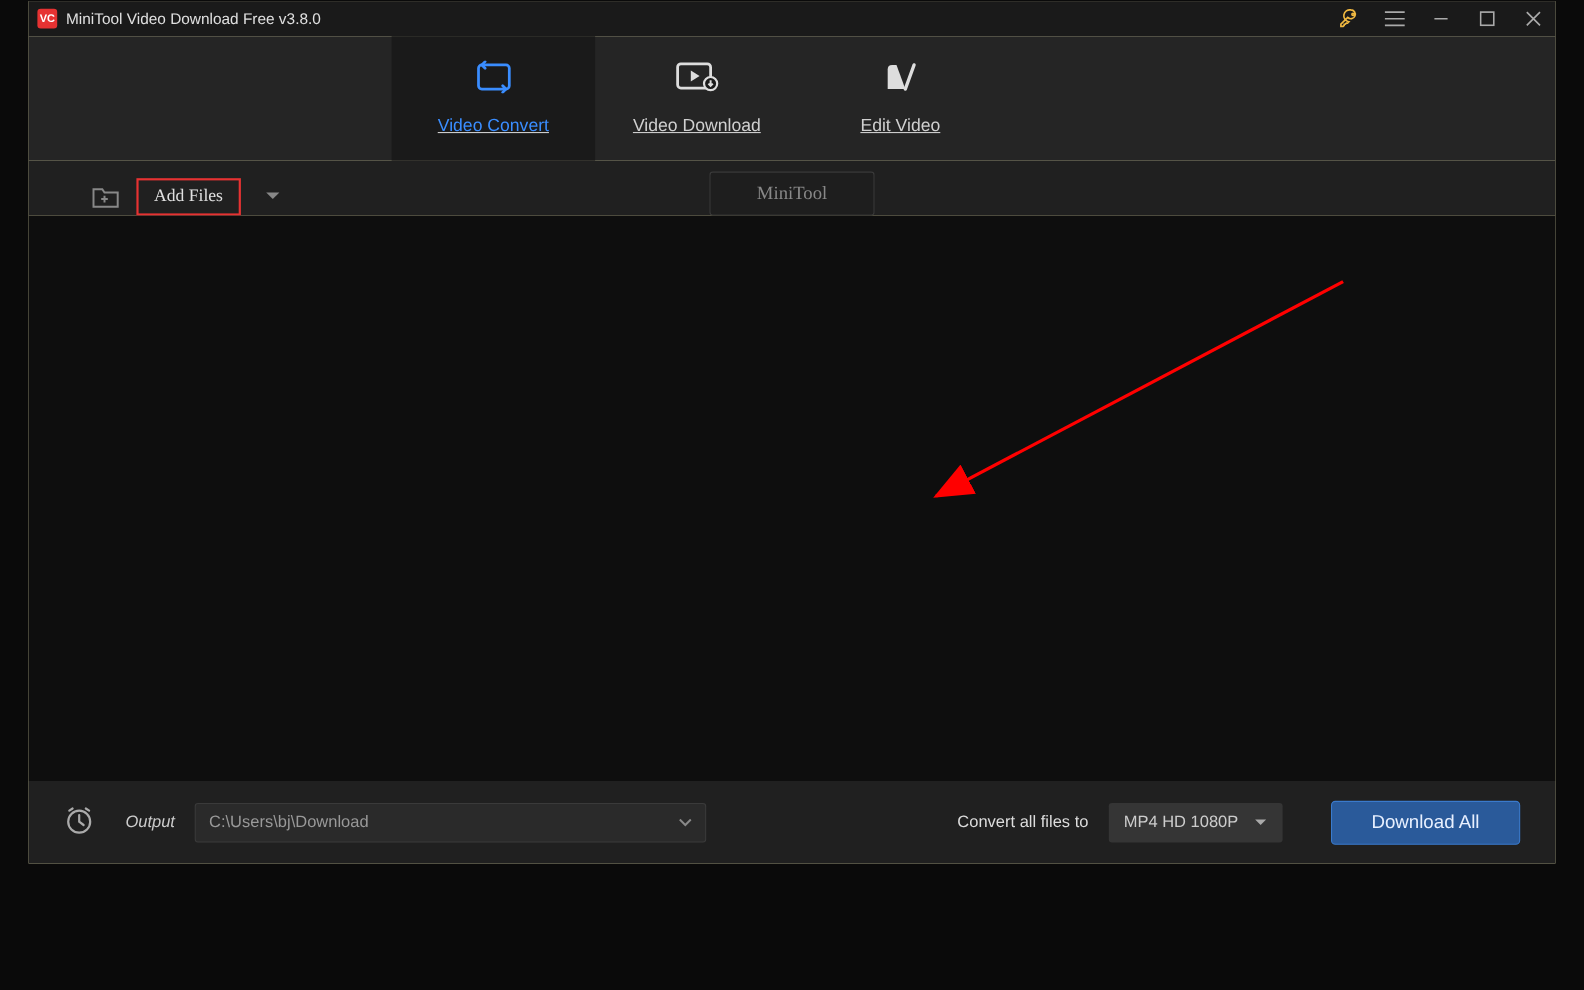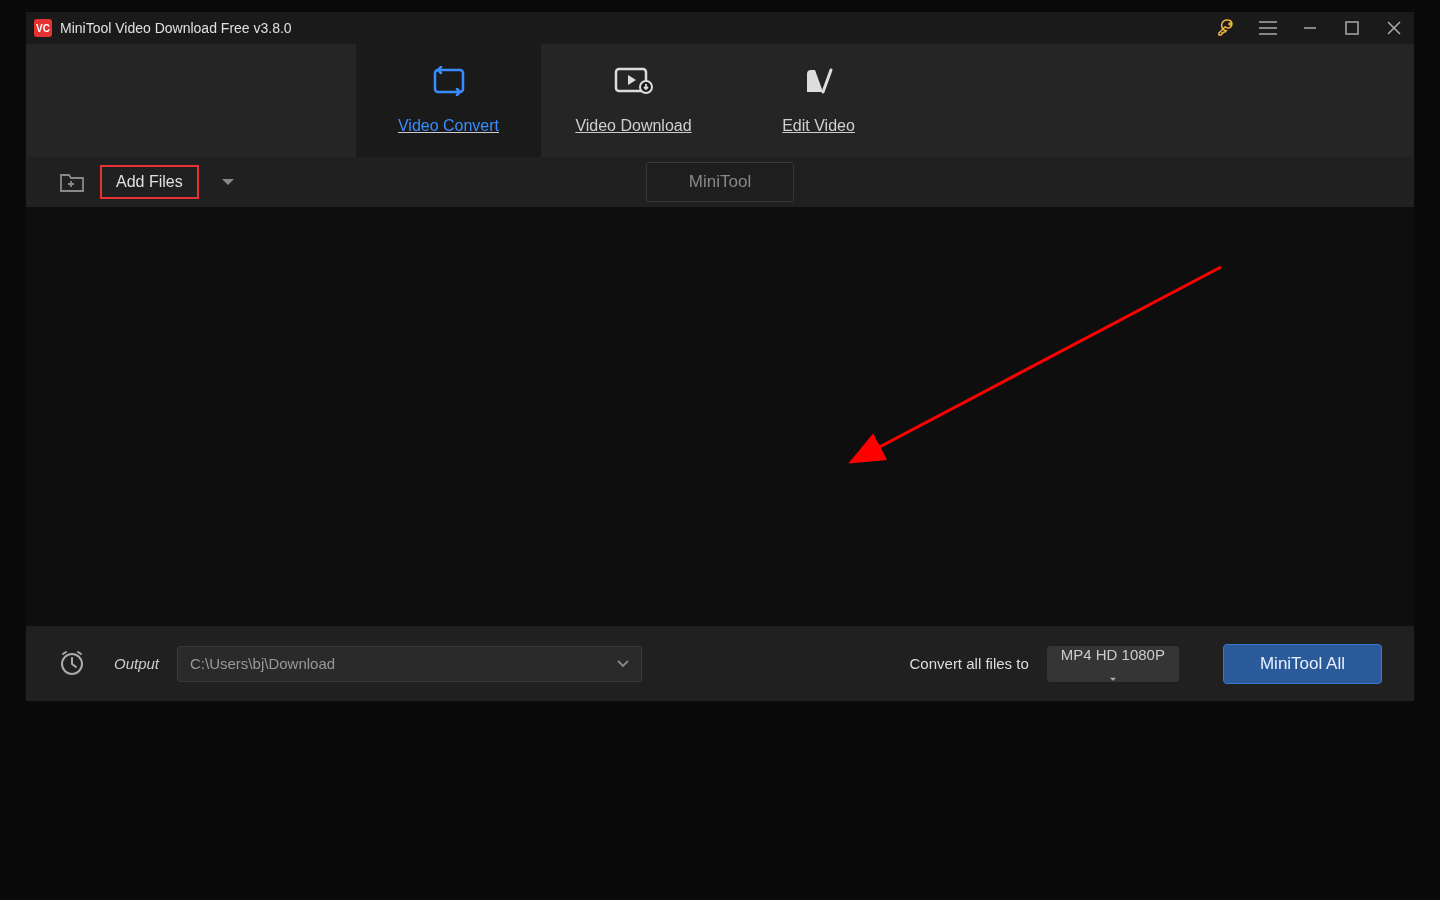--- a/index.html
+++ b/index.html
@@ -14,8 +14,8 @@
     }
     .app-window {
       width: 1388px;
-      height: 689px;
-      margin: 12px auto 0;
+      height: 784px;
+      margin: 1px auto 0;
       background: #fef9c3;
       display: flex;
       flex-direction: column;

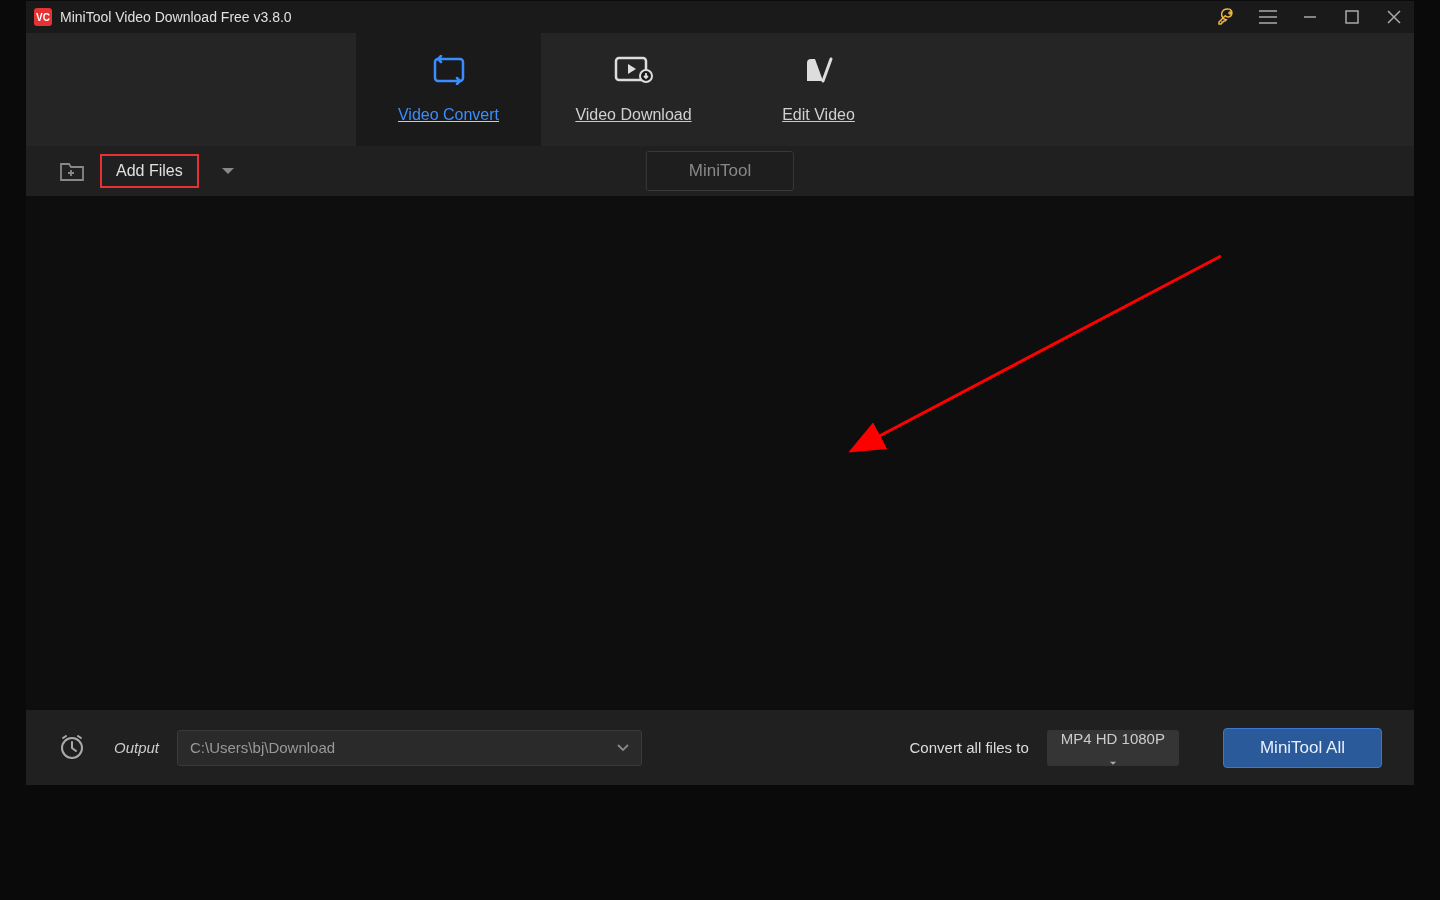--- a/index.html
+++ b/index.html
@@ -96,9 +96,10 @@
       height: 50px;
       background: #202020;
       display: flex;
-      align-items: center;
-      padding: 0 0;
+      align-items: flex-end;
+      padding: 0 24px;
       position: relative;
+      font-family: Liberation Serif, serif;
     }
     .add-files-group {
       display: flex;

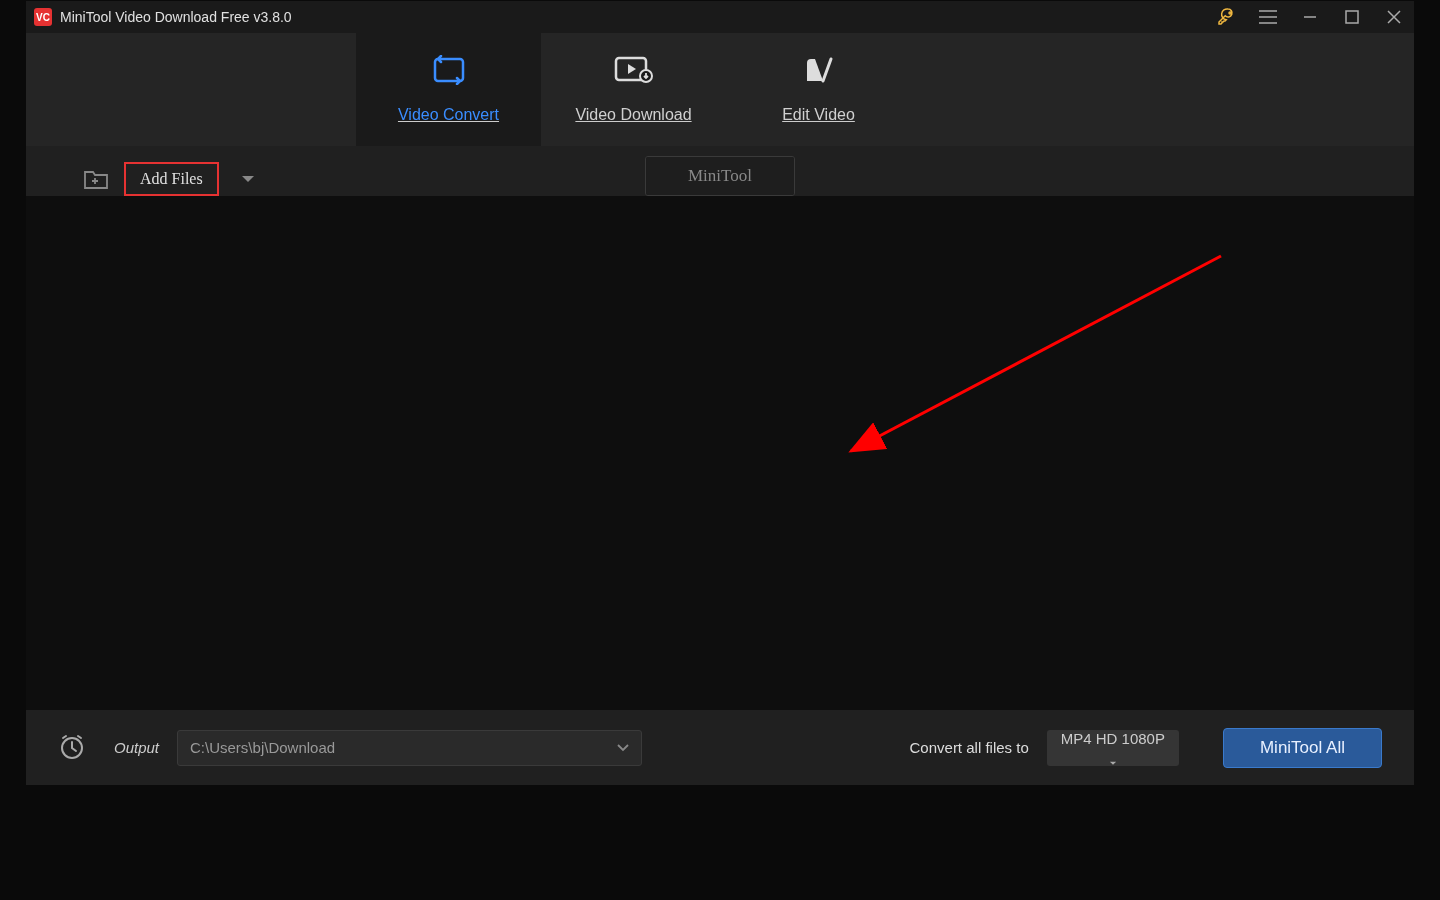--- a/index.html
+++ b/index.html
@@ -217,7 +217,6 @@
       font-size: 15px;
       gap: 14px;
       cursor: pointer;
-      flex-direction: column;
     }
     .convert-all-btn {
       height: 40px;

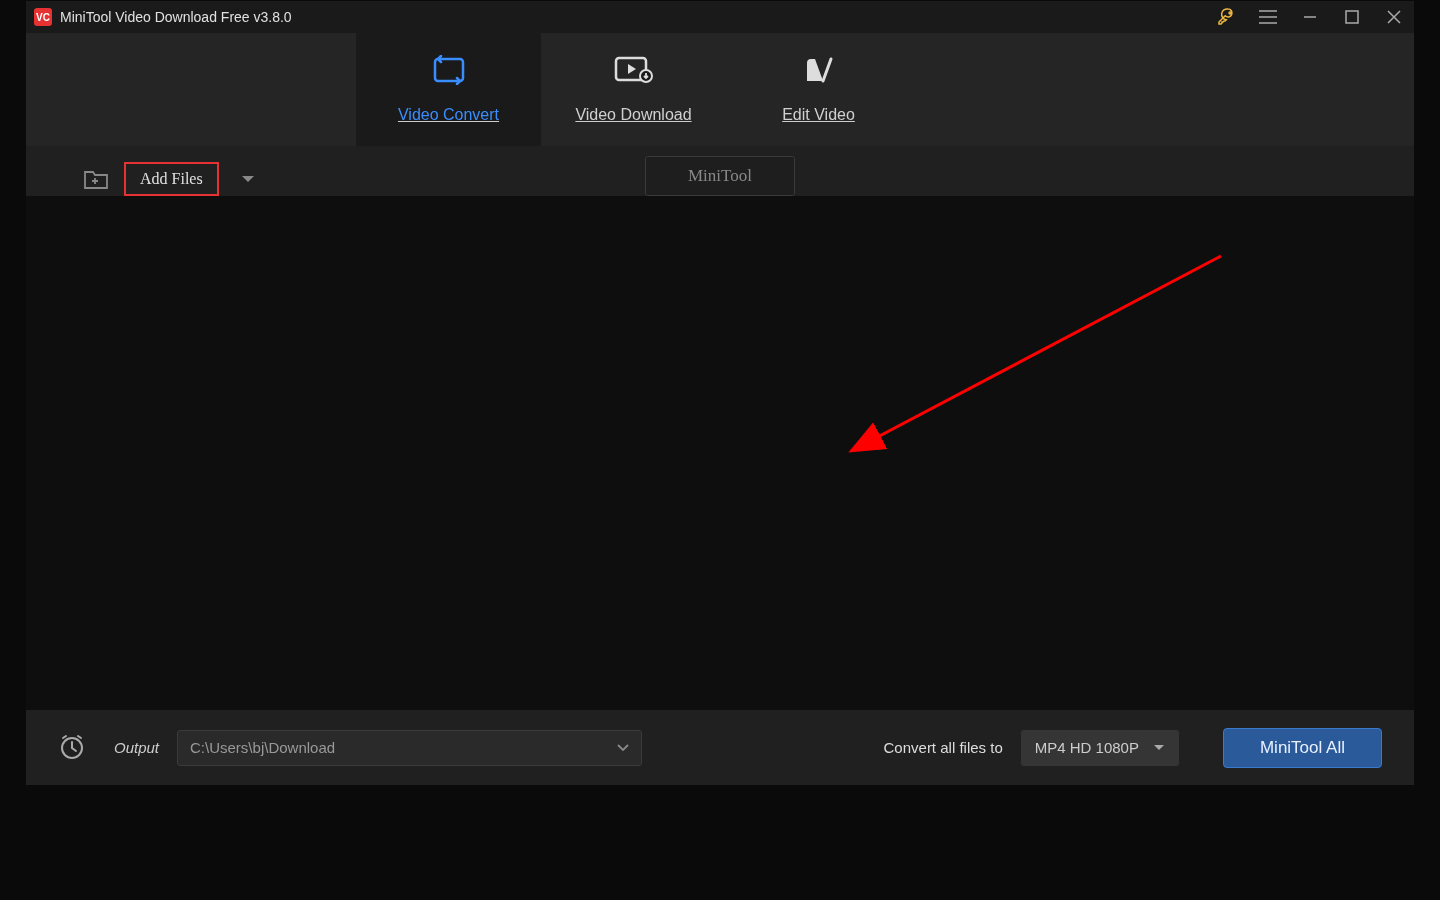--- a/index.html
+++ b/index.html
@@ -361,7 +361,7 @@
           <path d="M1 1 l5 5 l5-5" fill="#aaa"></path>
         </svg>
     </div>
-    <div class="convert-all-btn">MiniTool All</div>
+    <div class="convert-all-btn">Download All</div>
   </div>
 
 </div>

